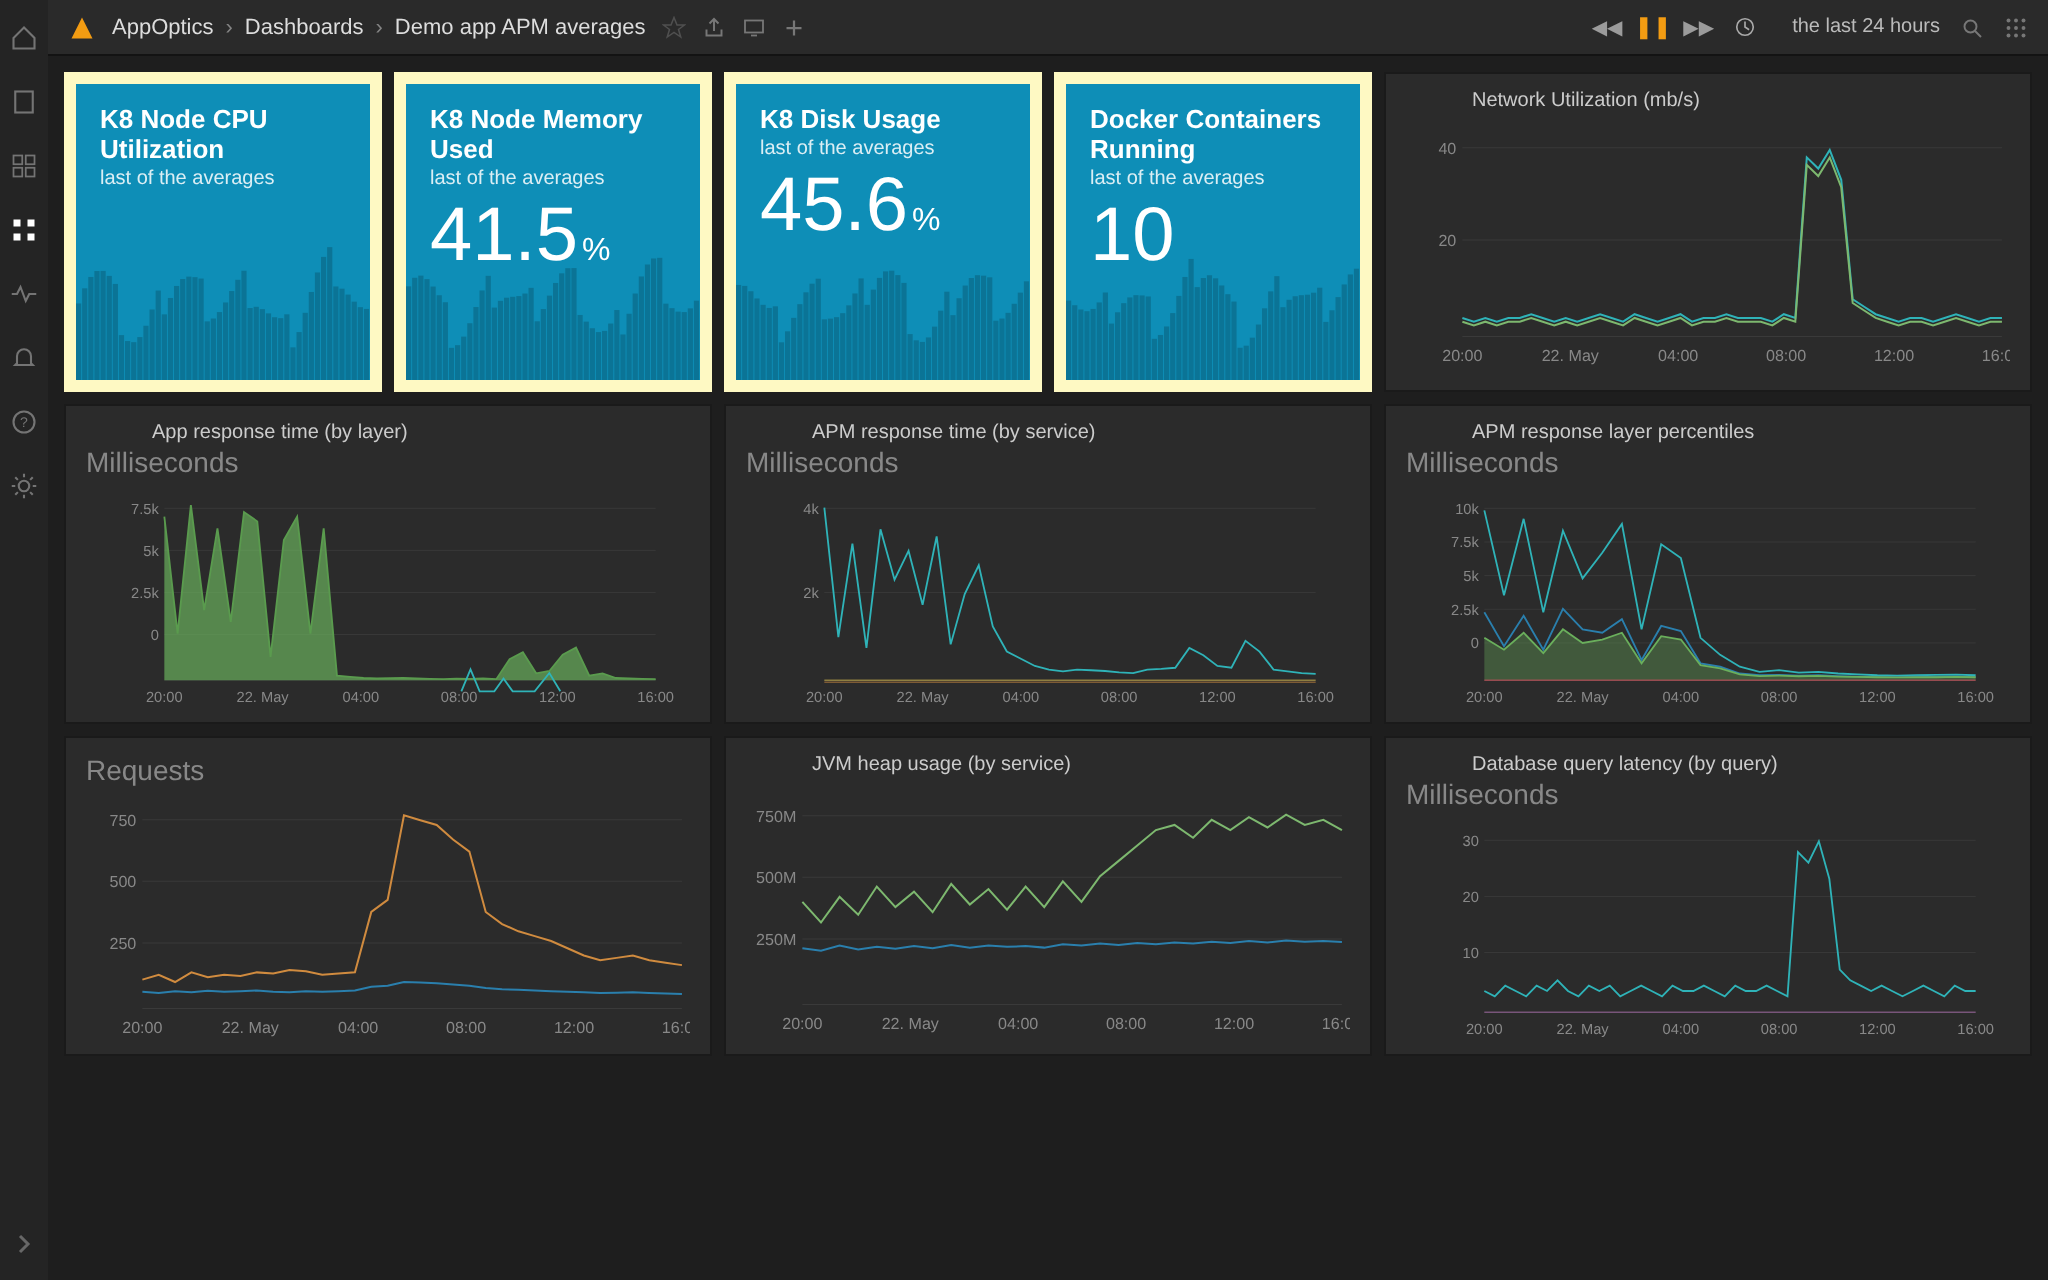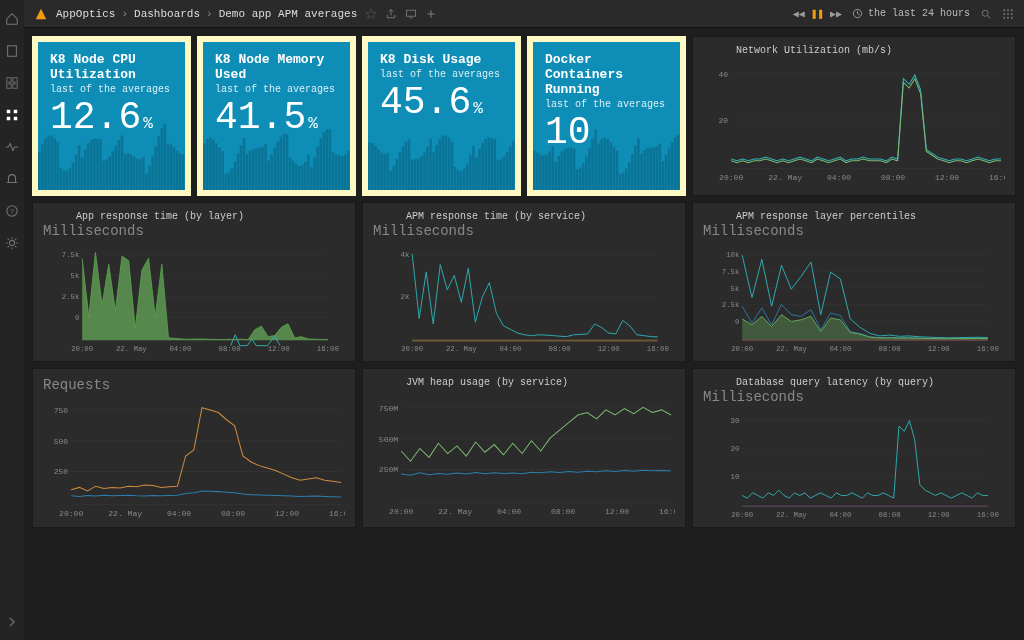--- a/index.html
+++ b/index.html
@@ -11,7 +11,7 @@
 .sidebar .spacer { flex: 1; }
 .sidebar .chevron { width: 12px; height: 12px; opacity: 0.5; margin-bottom: 12px; cursor:pointer;}
 
-.main { flex: 1; display: flex; flex-direction: column; font-family: Liberation Mono, monospace; }
+.main { flex: 1; display: flex; flex-direction: column; }
 
 .topbar { height: 28px; background: #2a2a2a; display: flex; align-items: center; padding: 0 10px; gap: 8px; border-bottom: 1px solid #131313;}
 .logo { width: 14px; height: 14px; }

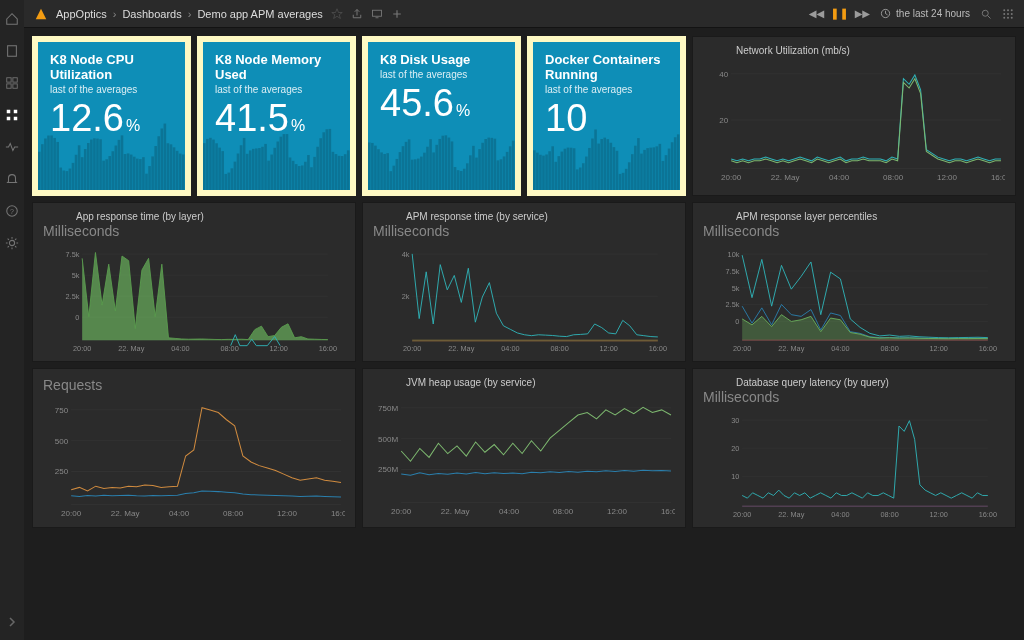--- a/index.html
+++ b/index.html
@@ -24,7 +24,7 @@
 .play-controls { display: flex; align-items: center; gap: 6px; }
 .play-controls .pc { cursor: pointer; opacity: 0.7; font-size:10px;}
 .play-controls .pause { color: #f39c12; opacity: 1; font-size:11px;}
-.timerange { display: flex; align-items: center; gap: 5px; cursor: pointer; color: #bbb; font-size: 10px; }
+.timerange { display: flex; align-items: center; gap: 18px; cursor: pointer; color: #bbb; font-size: 10px; }
 
 .dash { flex: 1; padding: 8px; display: grid; grid-template-columns: repeat(12, 1fr); grid-template-rows: 160px 160px 160px; gap: 6px; }
 

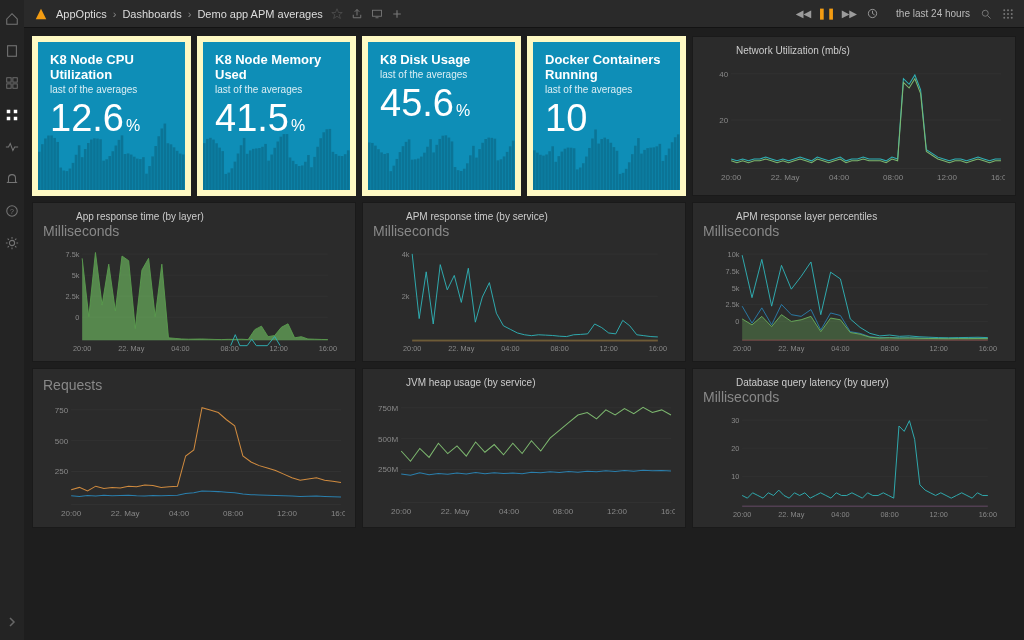--- a/index.html
+++ b/index.html
@@ -173,7 +173,6 @@
     <div class="tile stat-tile c3 r1">
       <div class="title">K8 Node CPU Utilization</div>
       <div class="sub">last of the averages</div>
-      <div class="value"><span>12.6</span><span class="pct">%</span></div>
       <svg class="bars" id="bars-0" viewBox="0 0 160 80" preserveAspectRatio="none">
           <rect x="0" y="42" width="2.8333333333333335" height="38" fill="rgba(0,0,0,0.18)"></rect>
           <rect x="3.3333333333333335" y="34.56305270095312" width="2.8333333333333335" height="45.43694729904688" fill="rgba(0,0,0,0.18)"></rect>

